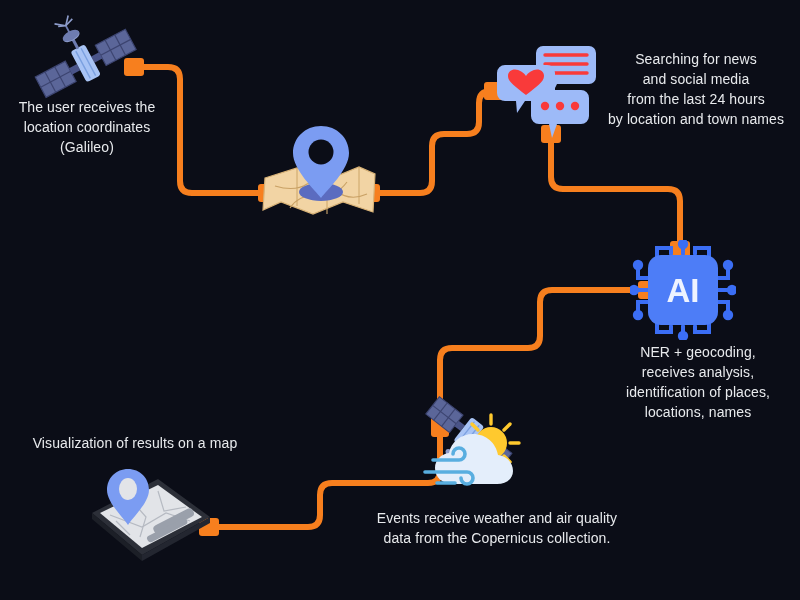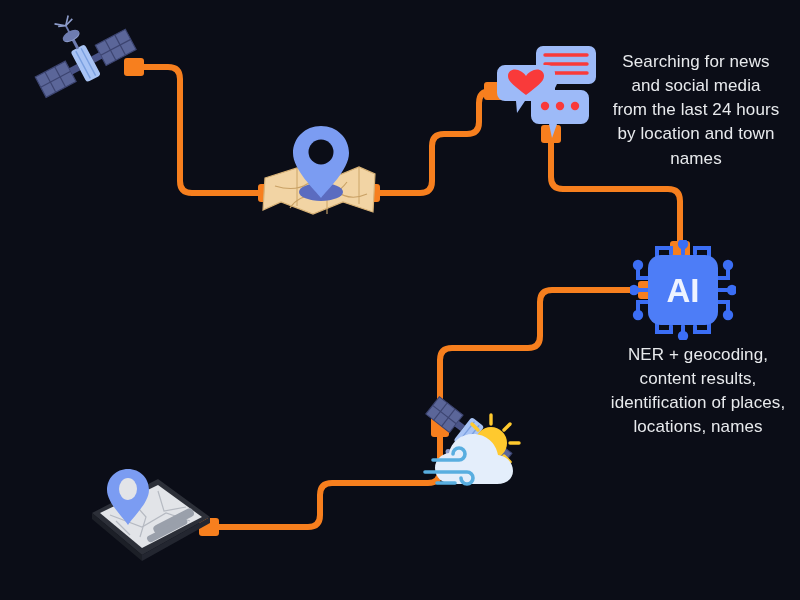--- a/index.html
+++ b/index.html
@@ -23,7 +23,7 @@
   .caption {
     position: absolute;
     color: #e8eaed;
-    font-size: 17px;
+    font-size: 14px;
     line-height: 1.42;
     text-align: center;
     white-space: pre-line;

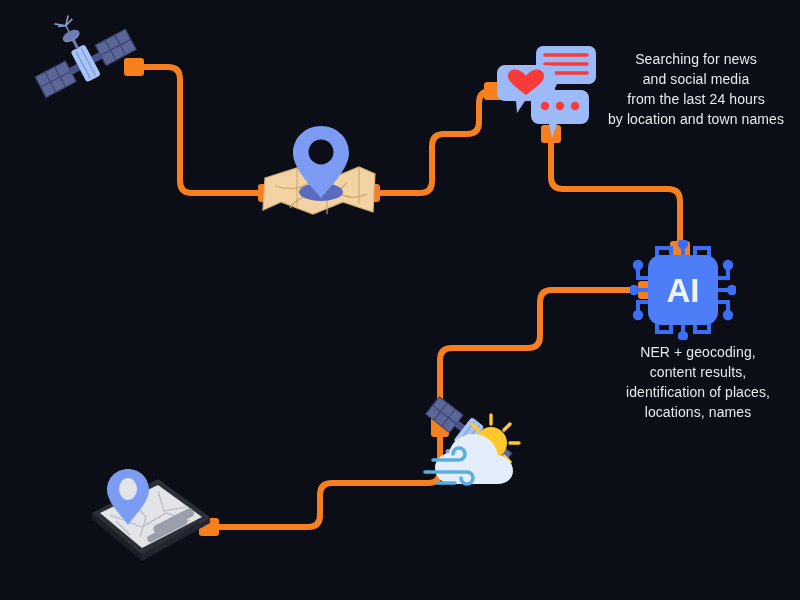--- a/index.html
+++ b/index.html
@@ -243,6 +243,9 @@
     </svg>
   </div>
 
+  <div class="caption" style="left:2px;top:98px;width:170px;">The user receives the
+location coordinates
+(Galileo)</div>
 
 
   <div class="caption" style="left:592px;top:50px;width:208px;">Searching for news

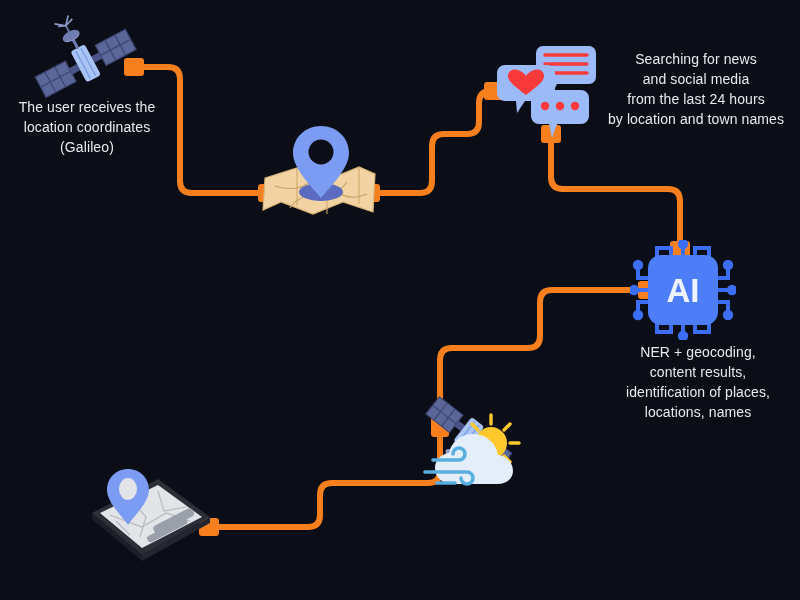--- a/index.html
+++ b/index.html
@@ -254,7 +254,7 @@
 by location and town names</div>
 
   <div class="caption" style="left:596px;top:343px;width:204px;">NER + geocoding,
-content results,
+receives analysis,
 identification of places,
 locations, names</div>
 

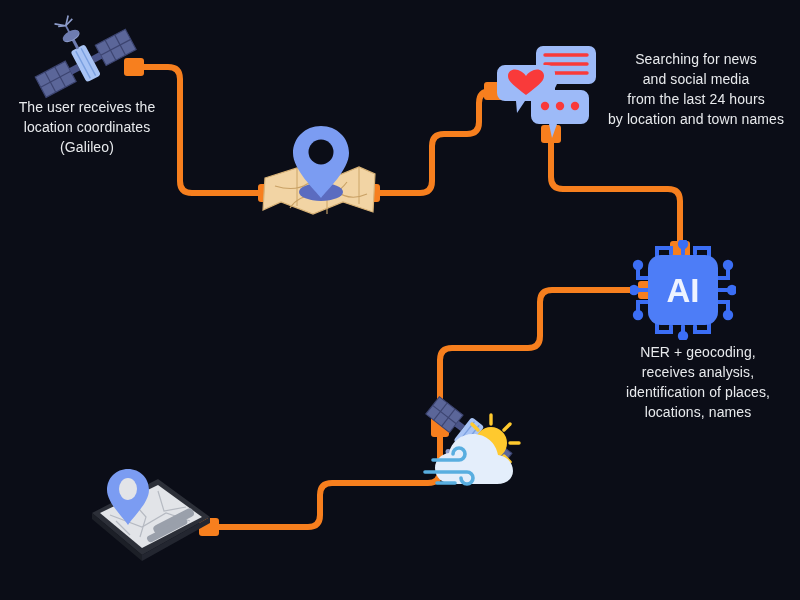--- a/index.html
+++ b/index.html
@@ -259,6 +259,7 @@
 locations, names</div>
 
 
+  <div class="caption" style="left:18px;top:434px;width:234px;">Visualization of results on a map</div>
 
 </div>
 

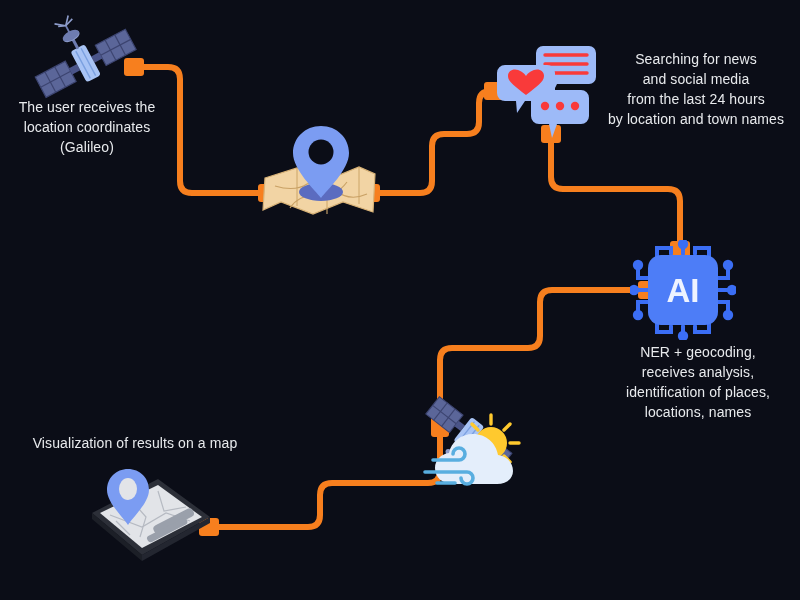--- a/index.html
+++ b/index.html
@@ -258,6 +258,8 @@
 identification of places,
 locations, names</div>
 
+  <div class="caption" style="left:358px;top:509px;width:278px;">Events receive weather and air quality
+data from the Copernicus collection.</div>
 
   <div class="caption" style="left:18px;top:434px;width:234px;">Visualization of results on a map</div>
 

